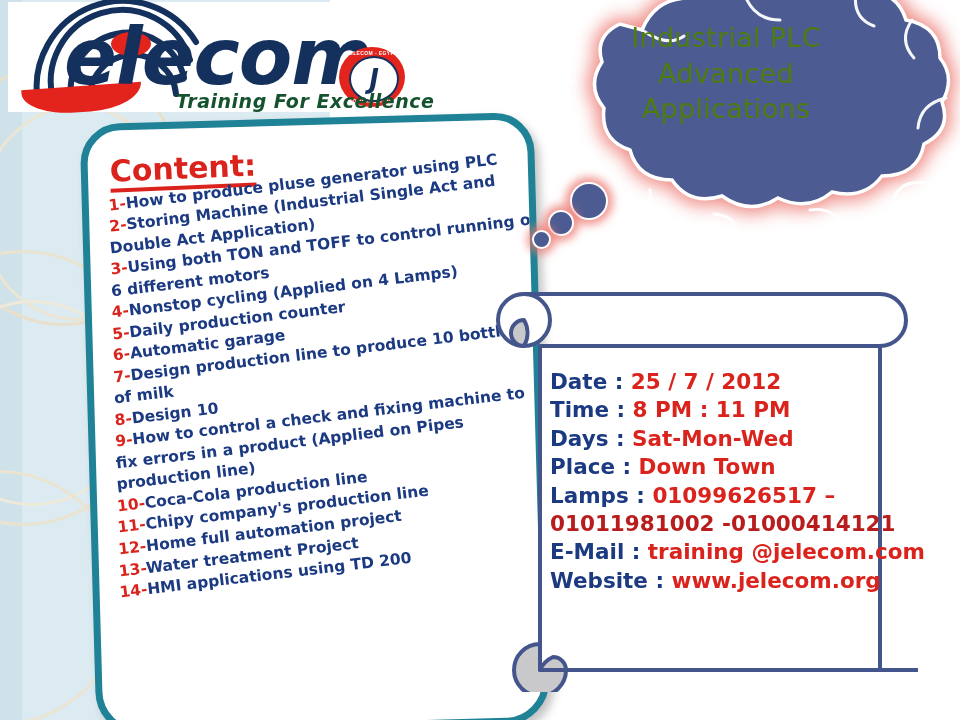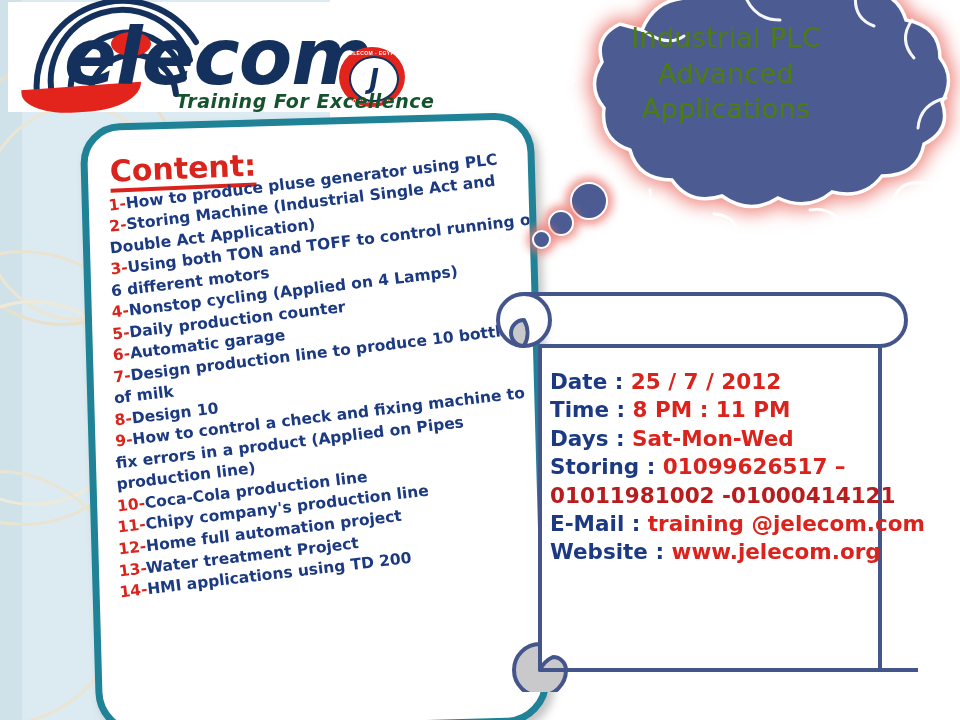--- a/index.html
+++ b/index.html
@@ -281,6 +281,7 @@
           <div class="details-row"><span>Date : </span><span class="val">25 / 7 / 2012</span></div>
           <div class="details-row"><span>Time : </span><span class="val">8 PM : 11 PM</span></div>
           <div class="details-row"><span>Days : </span><span class="val">Sat-Mon-Wed</span></div>
+          <div class="details-row"><span>Place : </span><span class="val">Down Town</span></div>
           <div class="details-row"><span>Storing : </span><span class="val">01099626517 –</span></div>
         </div>
       <div class="details-row cont">01011981002 -01000414121</div>

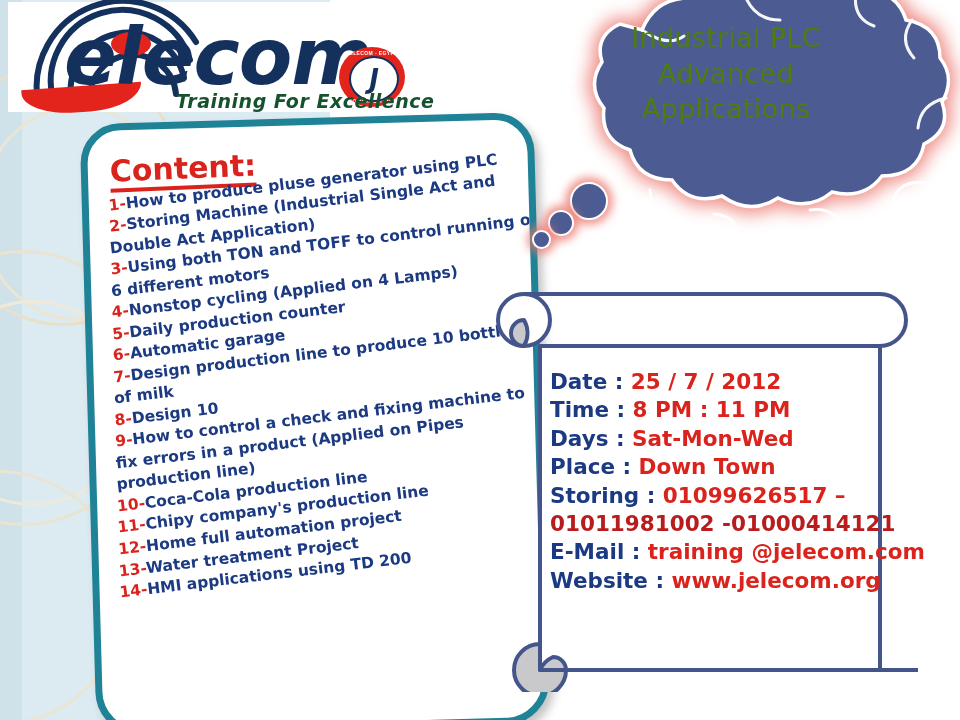--- a/index.html
+++ b/index.html
@@ -282,7 +282,7 @@
           <div class="details-row"><span>Time : </span><span class="val">8 PM : 11 PM</span></div>
           <div class="details-row"><span>Days : </span><span class="val">Sat-Mon-Wed</span></div>
           <div class="details-row"><span>Place : </span><span class="val">Down Town</span></div>
-          <div class="details-row"><span>Storing : </span><span class="val">01099626517 –</span></div>
+          <div class="details-row"><span>Lamps : </span><span class="val">01099626517 –</span></div>
         </div>
       <div class="details-row cont">01011981002 -01000414121</div>
       <div class="details-row">

